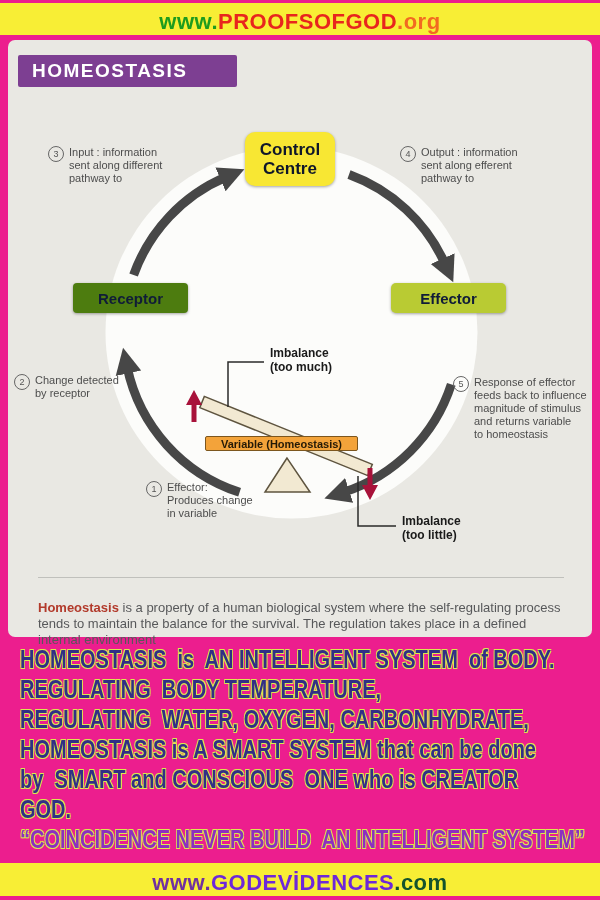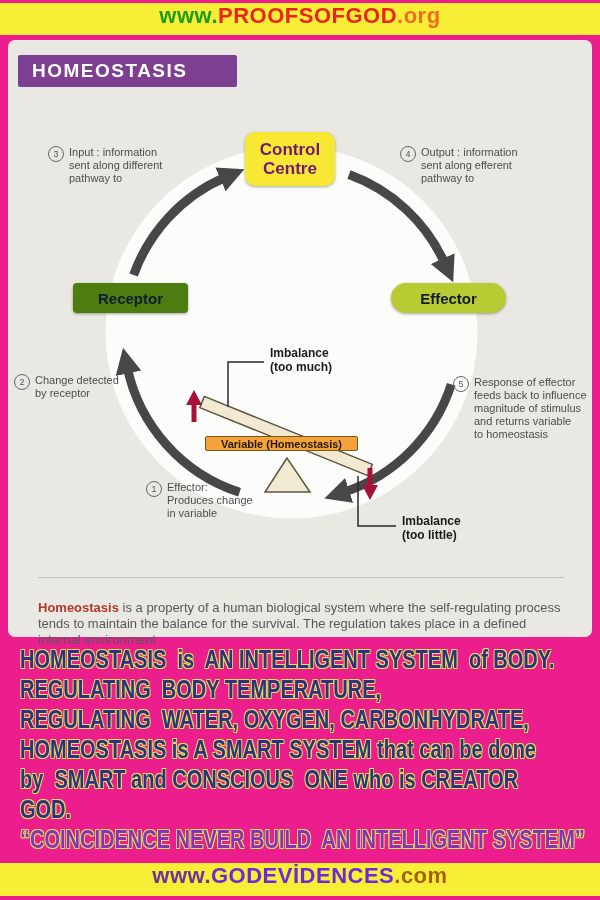--- a/index.html
+++ b/index.html
@@ -10,7 +10,7 @@
   }
   .banner{
     position:absolute;left:0;width:600px;height:32px;background:#f8ee35;
-    display:flex;align-items:flex-start;justify-content:center;
+    display:flex;align-items:flex-end;justify-content:center;
     font-weight:bold;font-size:22px;letter-spacing:0.5px;
   }
   .banner-top{top:3px;}

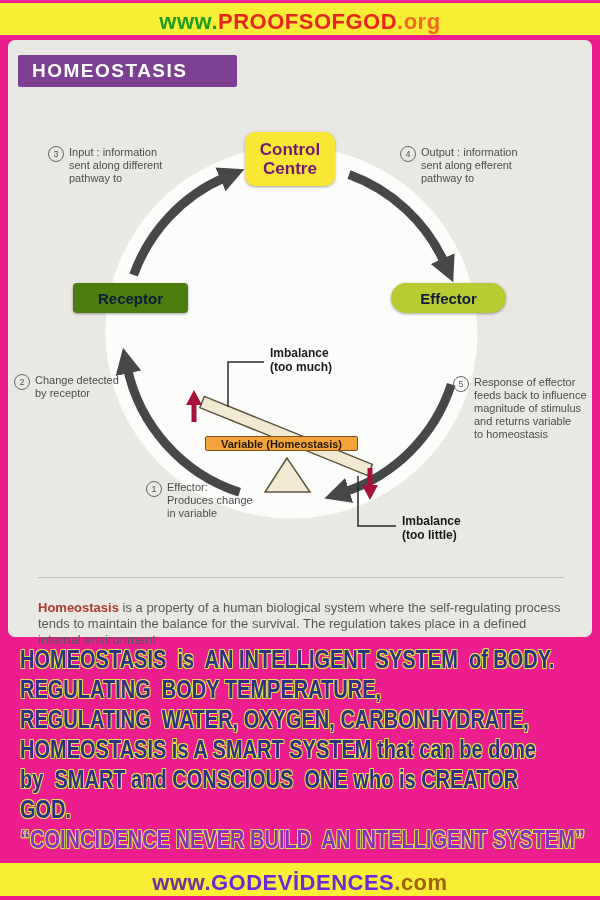--- a/index.html
+++ b/index.html
@@ -36,7 +36,7 @@
   }
   .control-centre{
     left:237px;top:92px;width:90px;height:54px;background:#f8e733;
-    border-radius:10px;font-size:17px;line-height:19px;color:#701a75;
+    border-radius:10px;font-size:17px;line-height:19px;color:#0f172a;
     white-space:pre-line;box-shadow:0 1px 3px rgba(0,0,0,0.35);
   }
   .receptor{

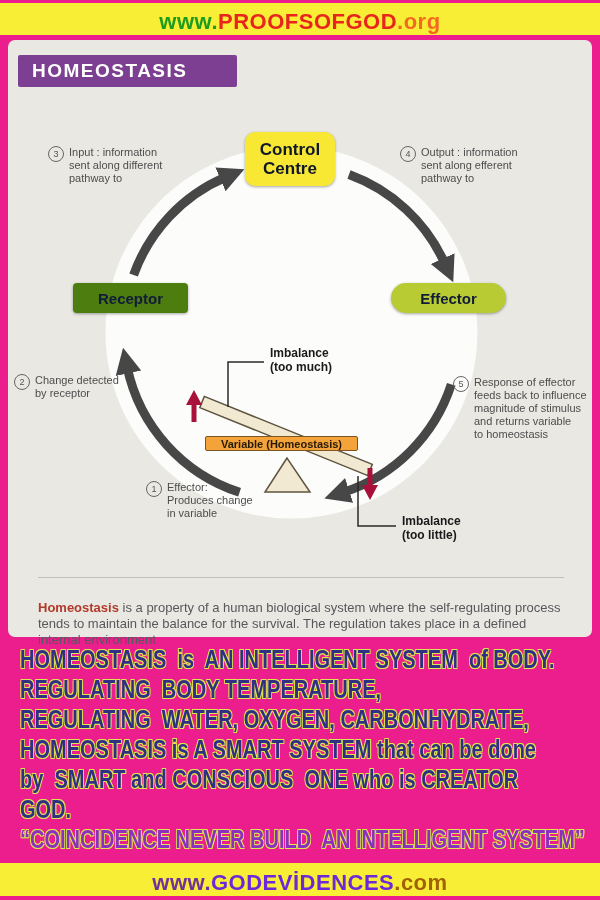--- a/index.html
+++ b/index.html
@@ -46,7 +46,7 @@
   }
   .effector{
     left:383px;top:243px;width:115px;height:30px;background:#b9cb33;
-    border-radius:15px;font-size:15px;color:#101c38;
+    border-radius:5px;font-size:15px;color:#101c38;
     box-shadow:0 1px 3px rgba(0,0,0,0.35);
   }
 

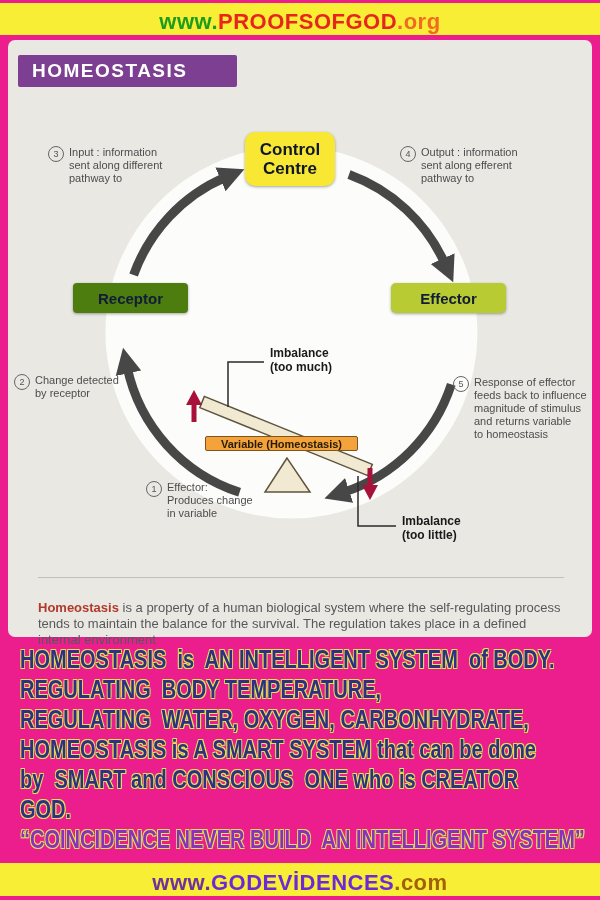--- a/index.html
+++ b/index.html
@@ -16,7 +16,7 @@
   .banner-top{top:3px;}
   .banner-bottom{top:863px;height:33px;}
   .t-www{color:#1e9c1e;} .t-name{color:#e8251d;} .t-tld{color:#f26a21;}
-  .b-www{color:#7030a0;} .b-name{color:#6d28d9;} .b-tld{color:#a16207;}
+  .b-www{color:#7030a0;} .b-name{color:#6d28d9;} .b-tld{color:#14532d;}
 
   .card{
     position:absolute;left:8px;top:40px;width:584px;height:597px;

